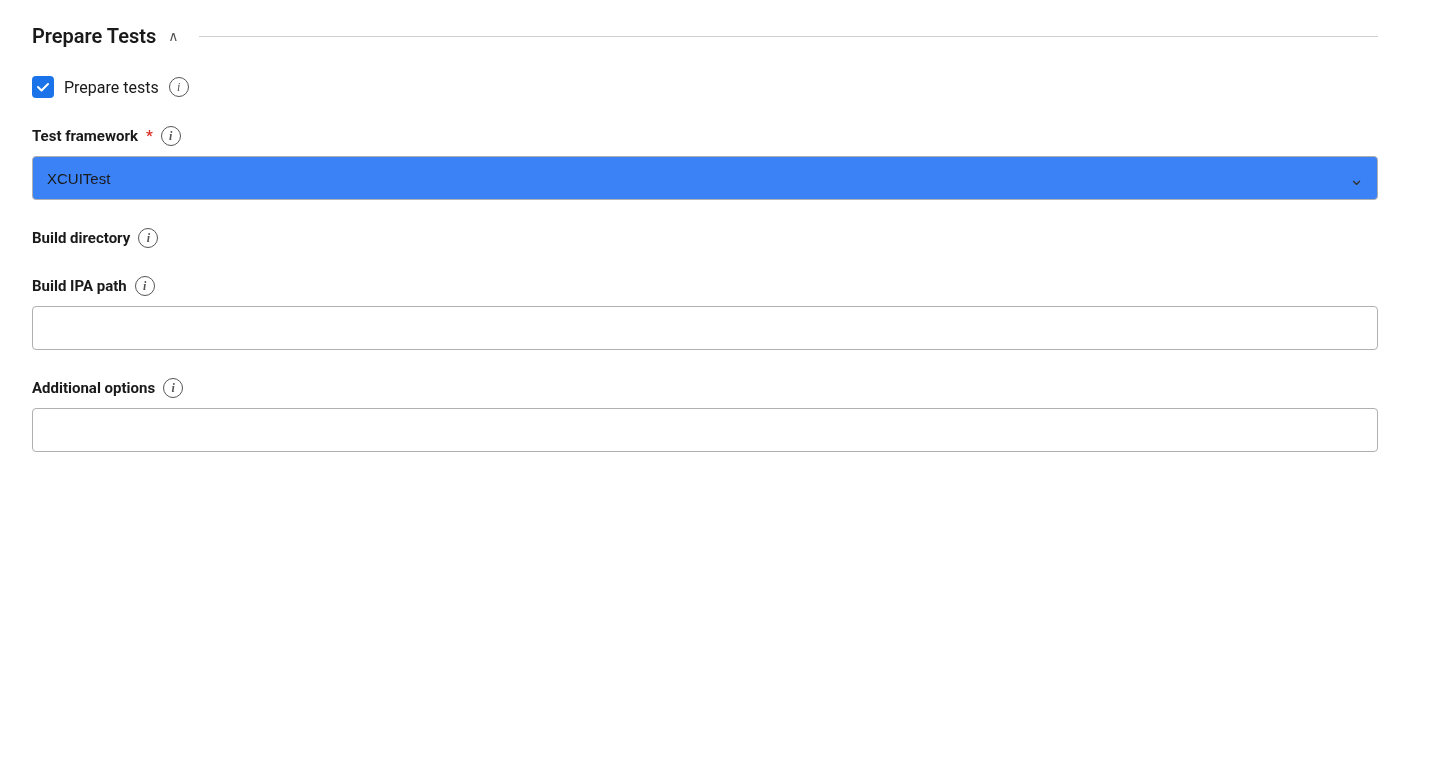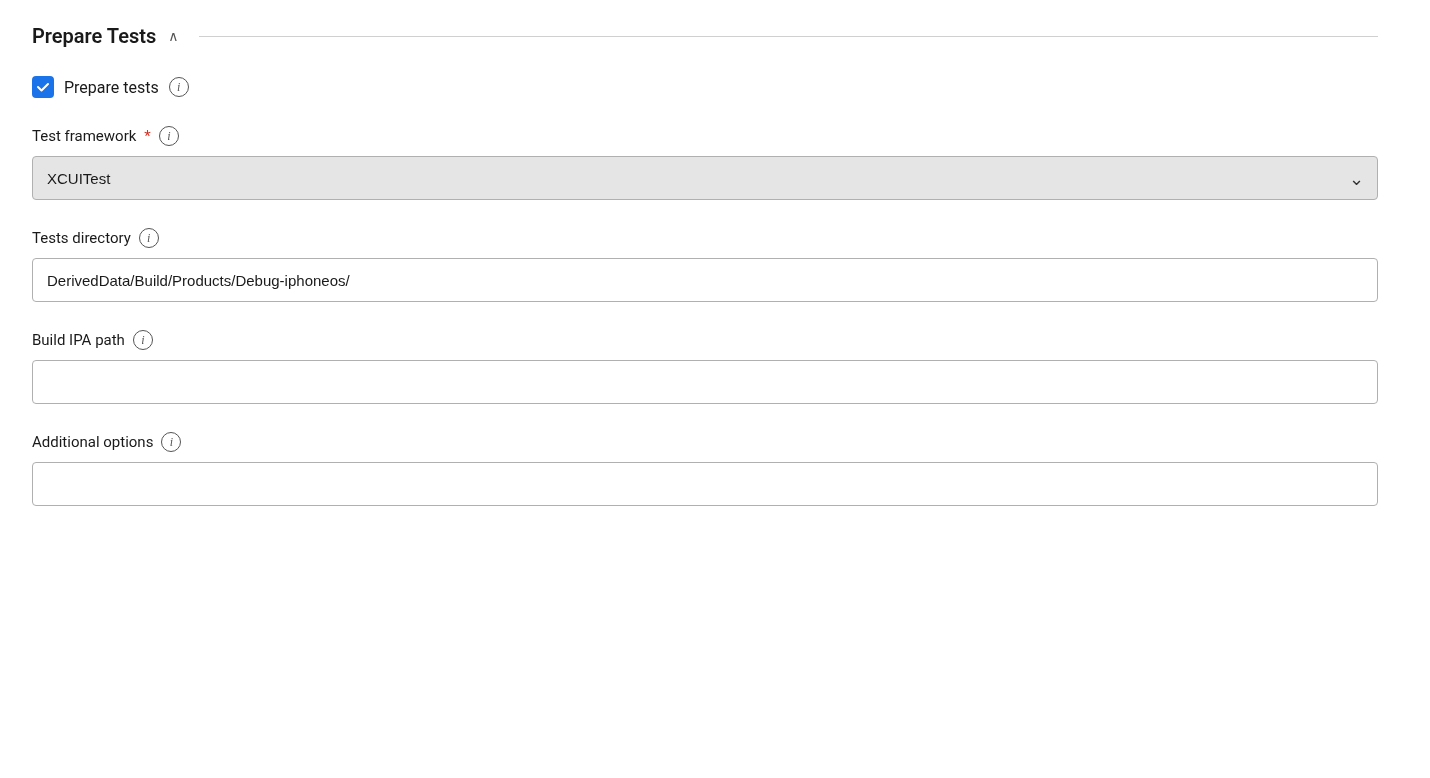--- a/index.html
+++ b/index.html
@@ -103,6 +103,7 @@
       align-items: center;
       gap: 8px;
       margin-bottom: 10px;
+      font-weight: bold;
     }
 
     .field-label {

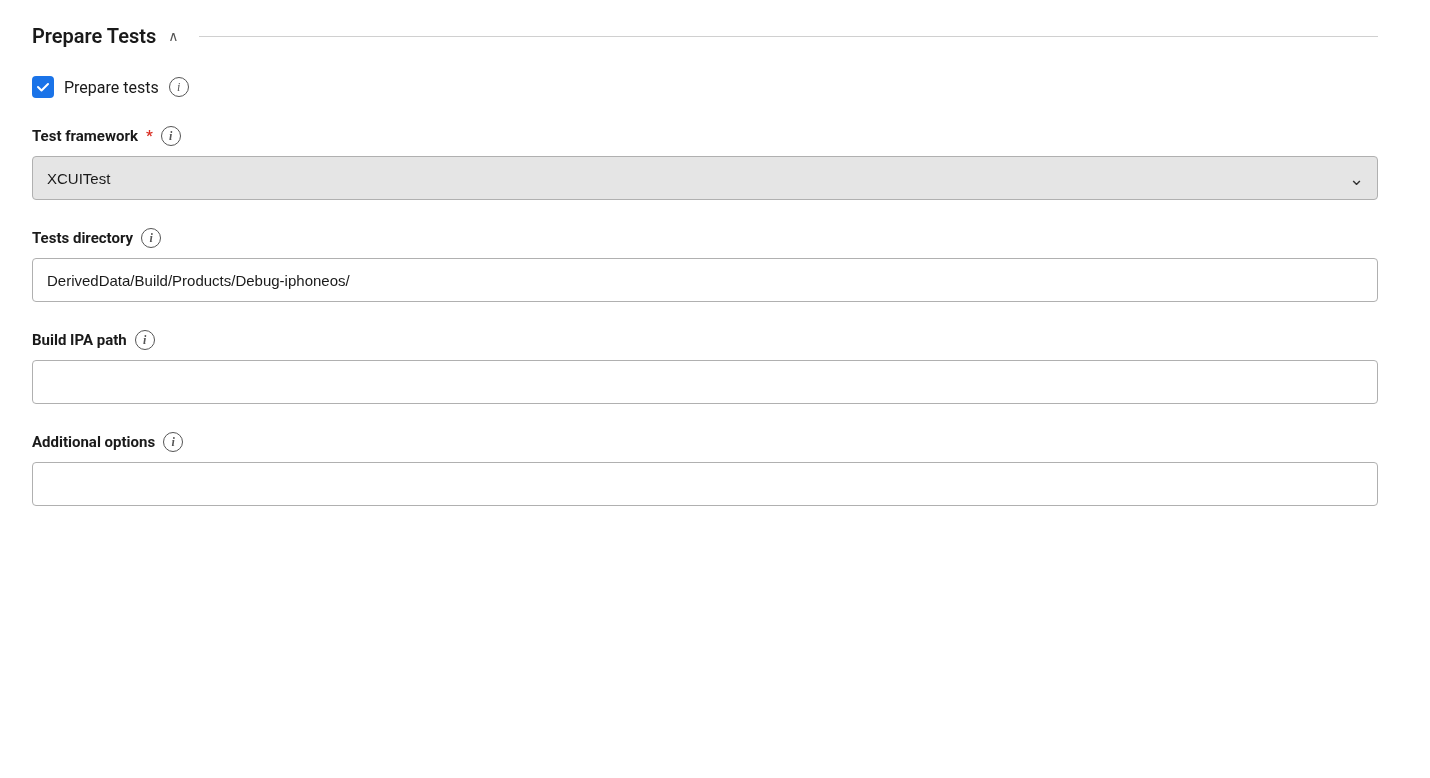--- a/index.html
+++ b/index.html
@@ -129,7 +129,7 @@
       padding: 0 40px 0 14px;
       font-size: 15px;
       color: #1a1a1a;
-      background: #e5e5e5;
+      background: #3b82f6;
       appearance: none;
       cursor: pointer;
     }

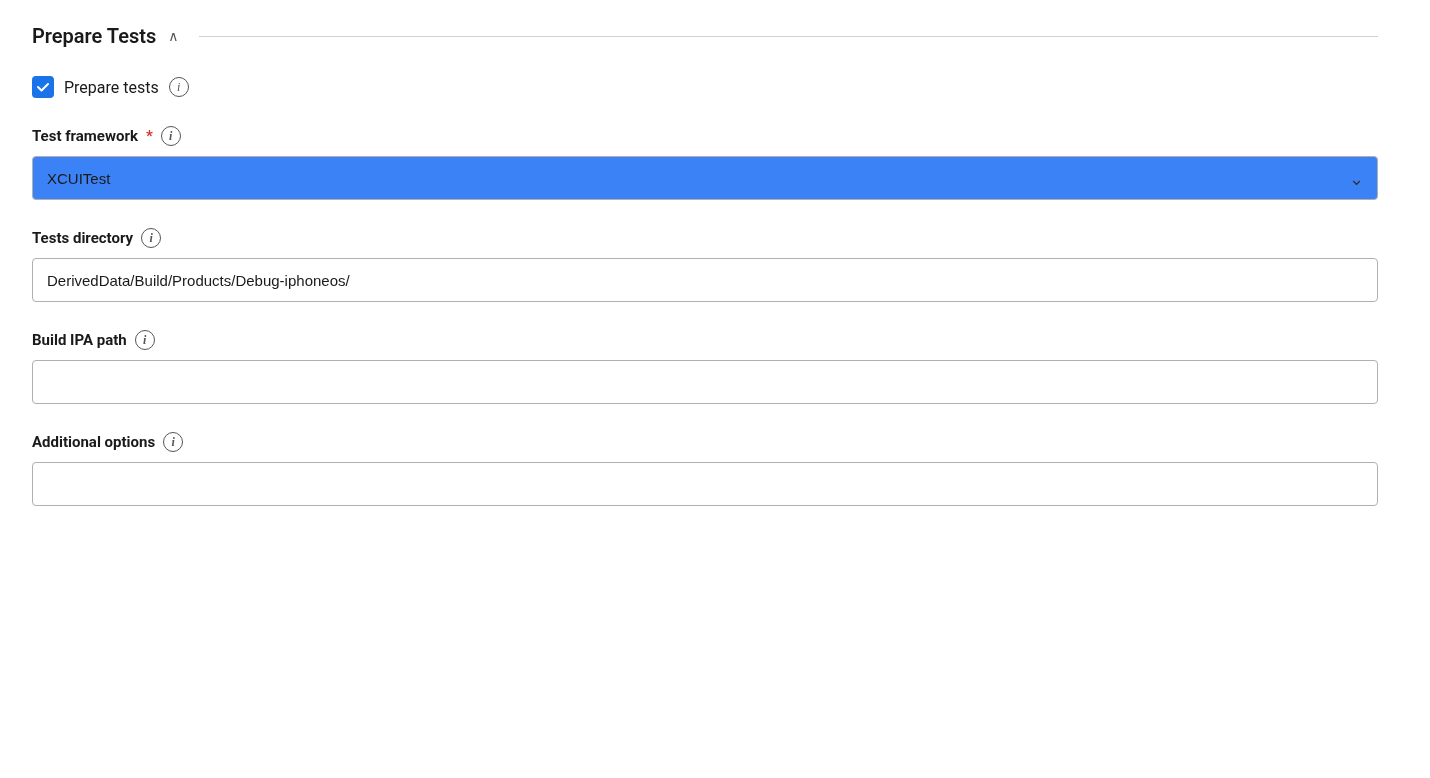--- a/index.html
+++ b/index.html
@@ -208,7 +208,7 @@
   <div class="field-group build-directory-group">
     <div class="left-accent-bar"></div>
     <div class="field-label-row">
-      <span class="field-label">Tests directory</span>
+      <span class="field-label">Build directory</span>
       <span class="info-icon">i</span>
     </div>
     <input type="text" class="text-input" value="DerivedData/Build/Products/Debug-iphoneos/" style="">

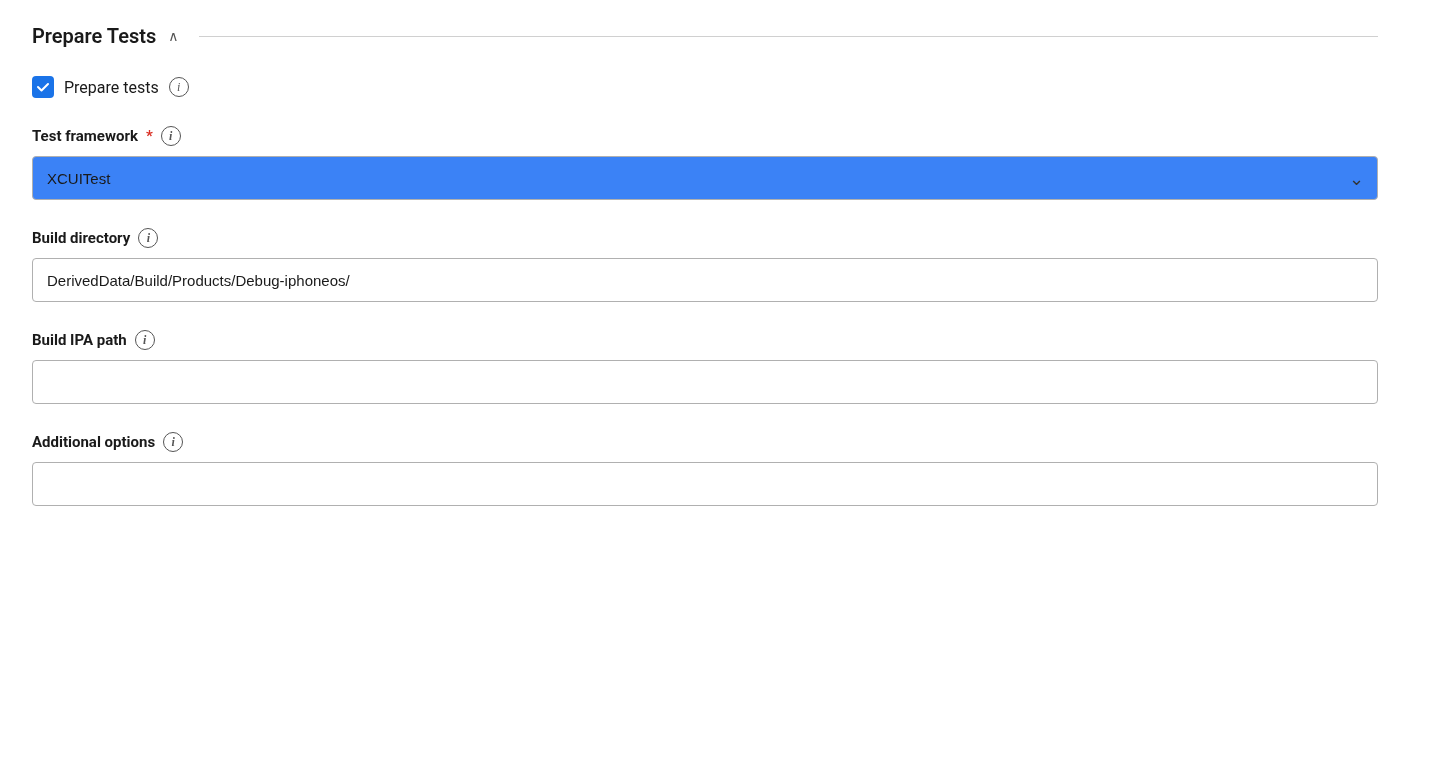--- a/index.html
+++ b/index.html
@@ -211,7 +211,6 @@
       <span class="field-label">Build directory</span>
       <span class="info-icon">i</span>
     </div>
-    <input type="text" class="text-input" value="DerivedData/Build/Products/Debug-iphoneos/" style="">
   </div>
 
   <div class="field-group">

